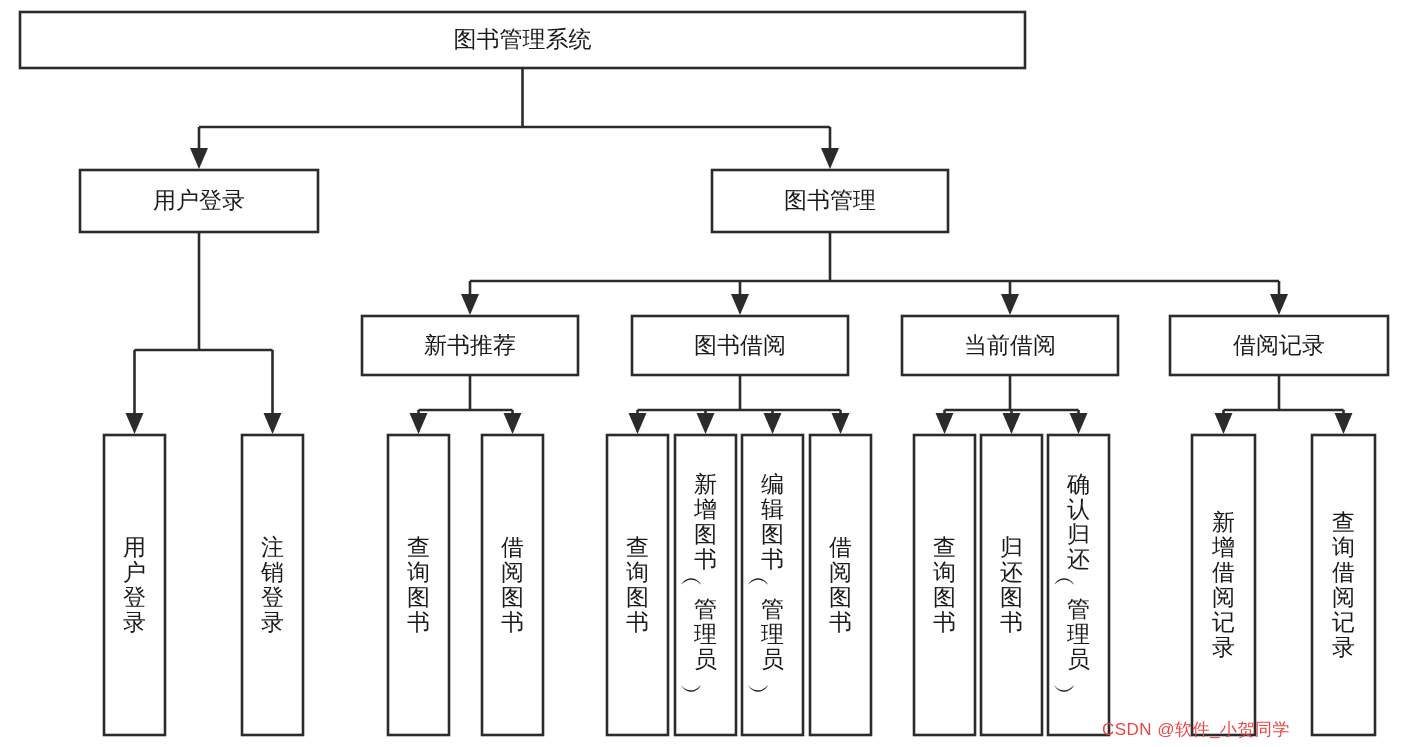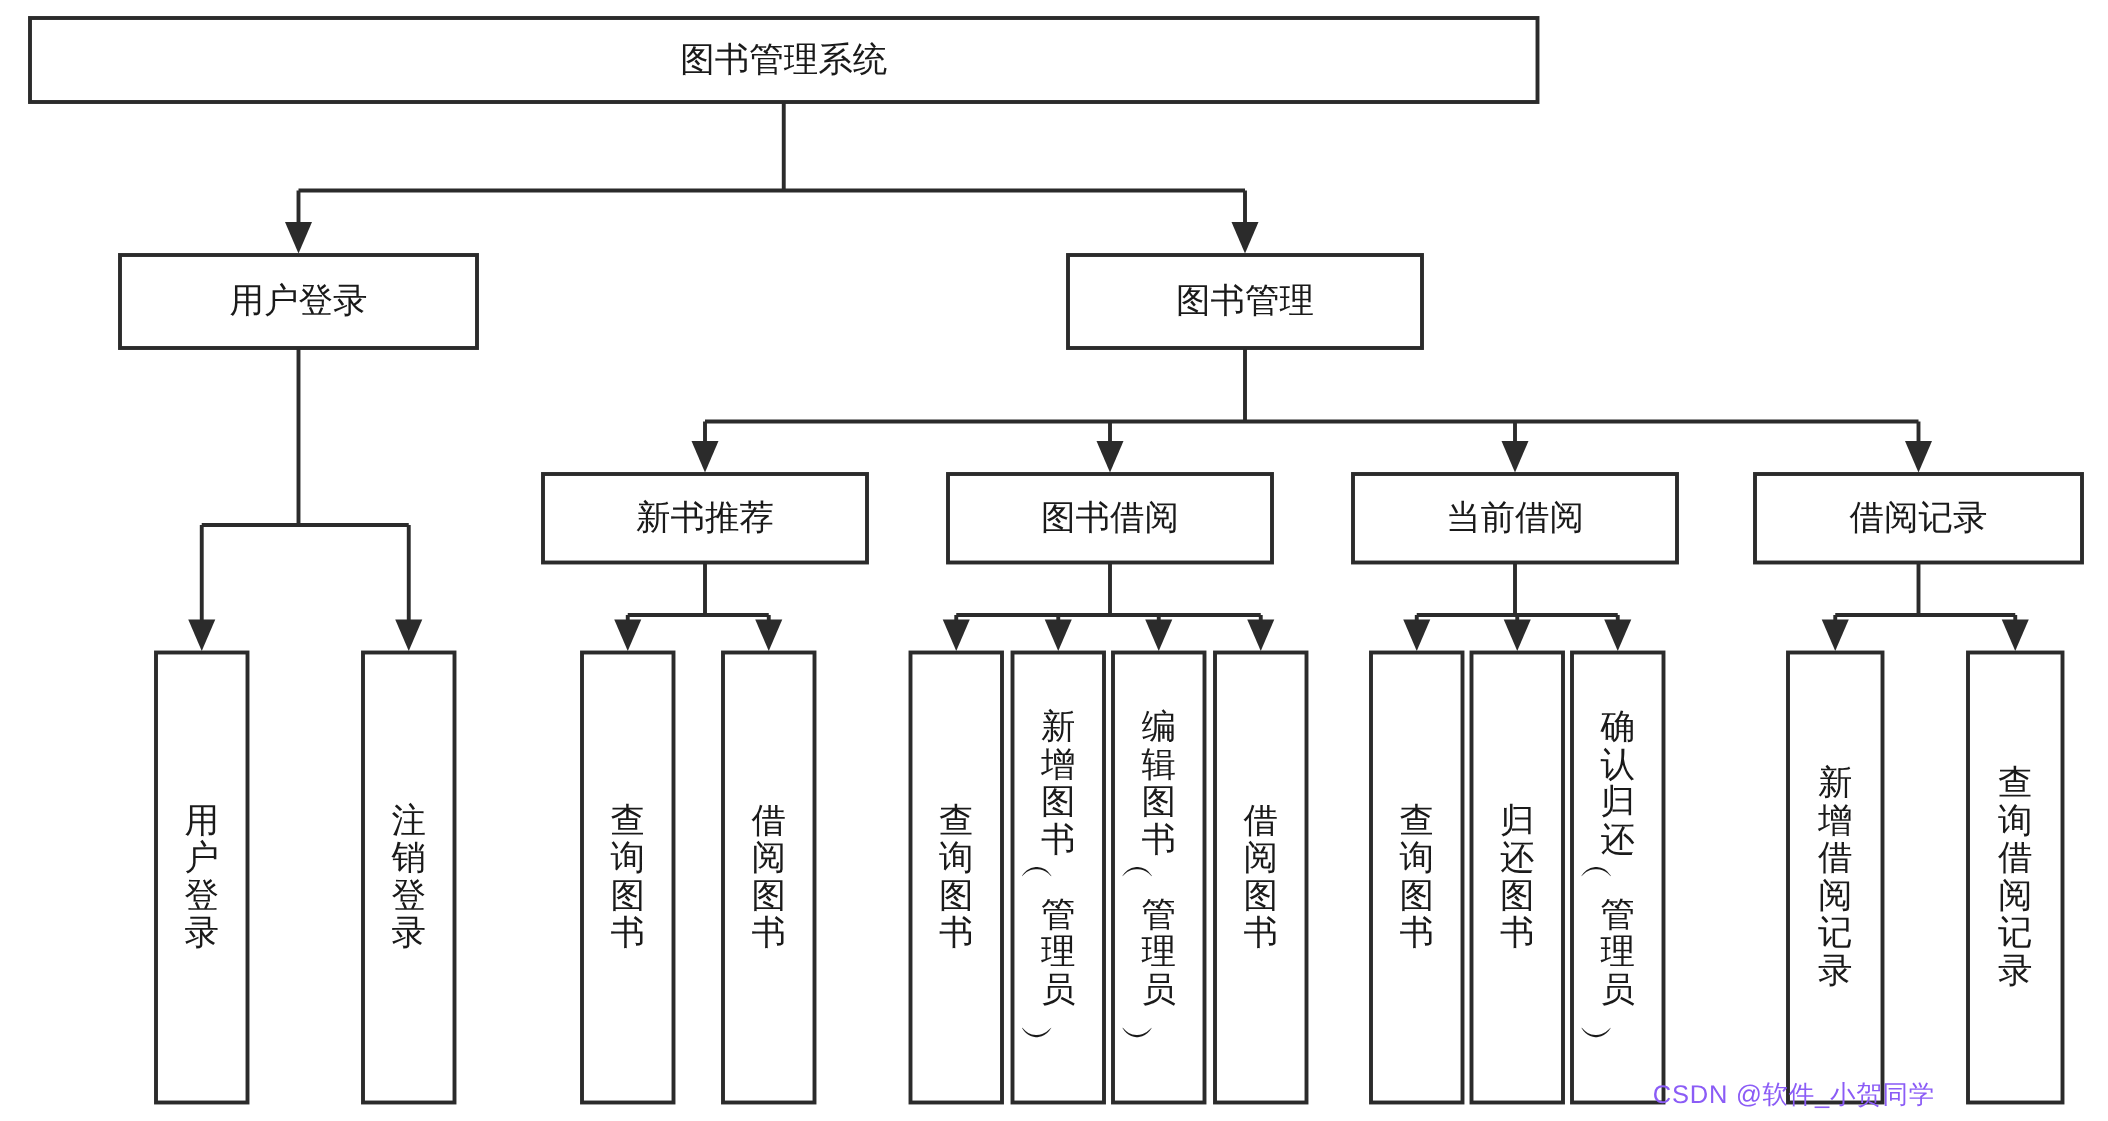--- a/index.html
+++ b/index.html
@@ -61,7 +61,7 @@
     bottom: 6px;
     font-family: "Liberation Sans", "DejaVu Sans", sans-serif;
     font-size: 17px;
-    color: #8b5cf6;
+    color: #ef4444;
     letter-spacing: 0.5px;
     white-space: nowrap;
     pointer-events: none;

